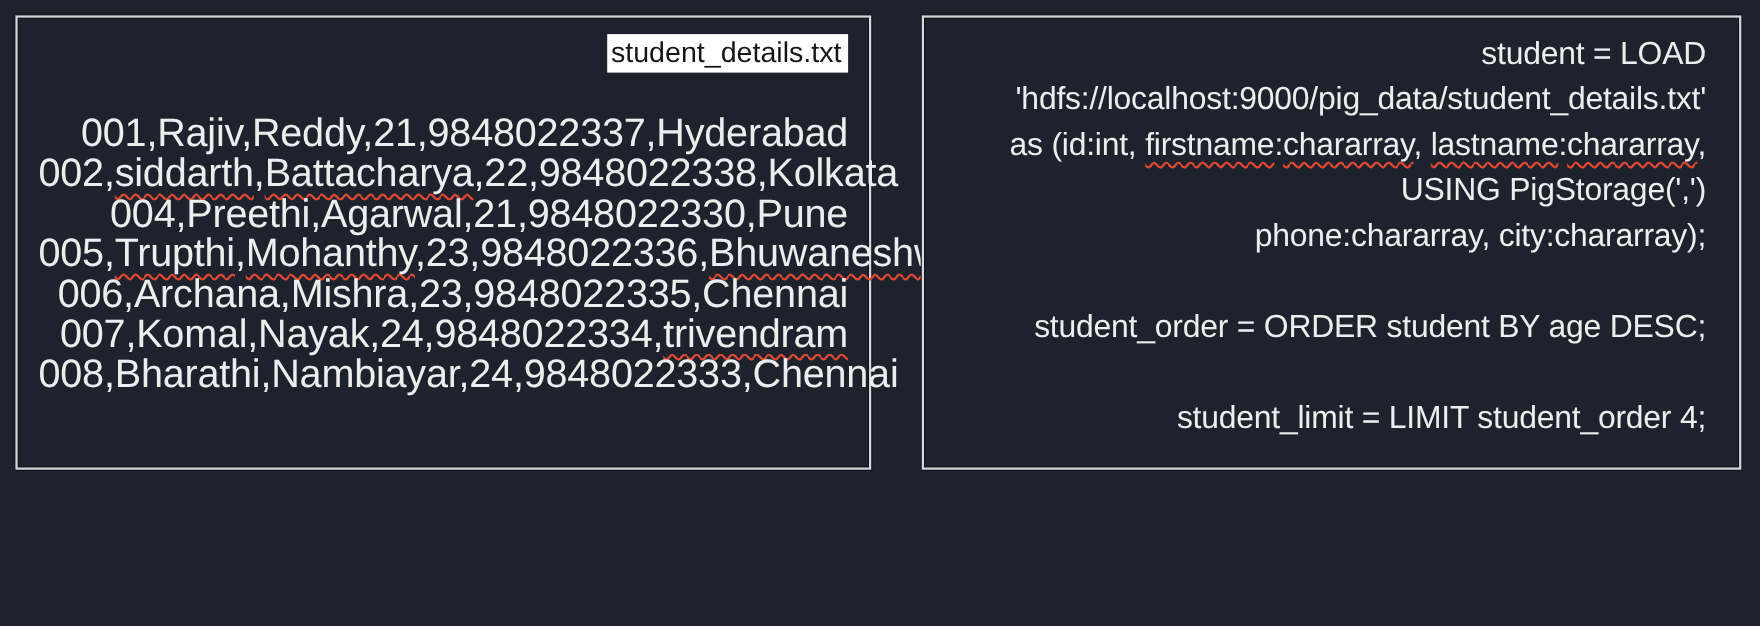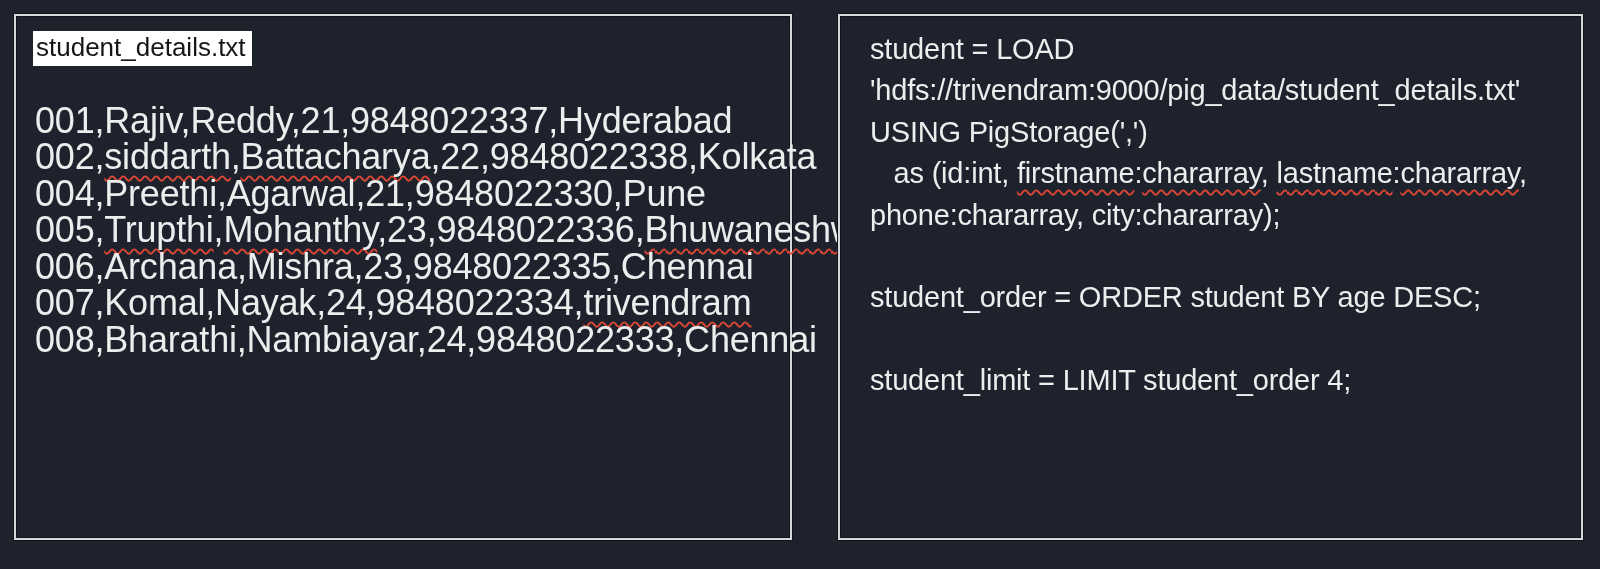--- a/index.html
+++ b/index.html
@@ -25,10 +25,11 @@
   .panel{
     position:absolute;
     top:14px;
-    height:526px;
+    height:413px;
     background:var(--panel-bg);
     border:2px solid var(--border);
     box-shadow:0 0 0 1px var(--edge), inset 0 0 0 1px var(--edge);
+    text-align:right;
   }
   .panel.left{
     left:14px;width:778px;

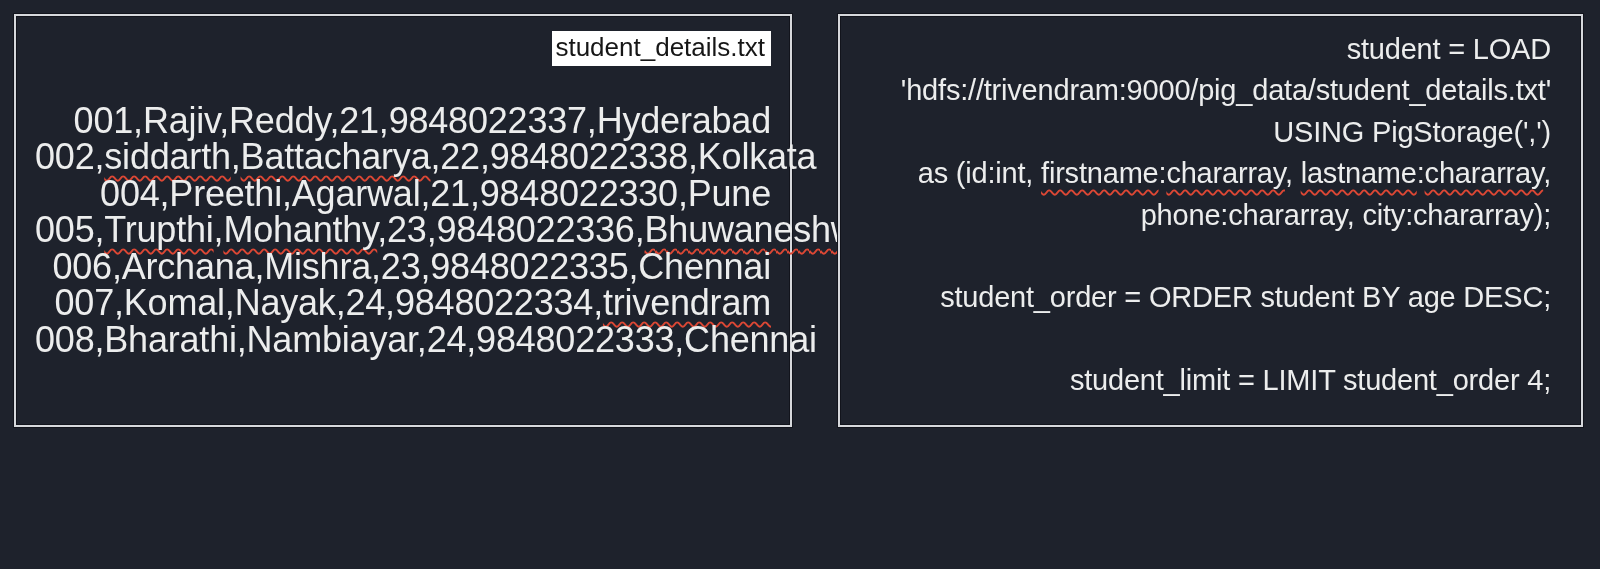--- a/index.html
+++ b/index.html
@@ -90,7 +90,7 @@
 <div class="panel right">
   <div class="code-lines" id="right-lines">
       <div class="line"><span>student = LOAD</span></div>
-      <div class="line"><span>'hdfs://trivendram:9000/pig_data/student_details.txt'</span></div>
+      <div class="line"><span>'hdfs://localhost:9000/pig_data/student_details.txt'</span></div>
       <div class="line"><span>USING PigStorage(',')</span></div>
       <div class="line"><span>   as (id:int, </span><span class="sp">firstname</span><span>:</span><span class="sp">chararray</span><span>, </span><span class="sp">lastname</span><span>:</span><span class="sp">chararray</span><span>,</span></div>
       <div class="line"><span>phone:chararray, city:chararray);</span></div>

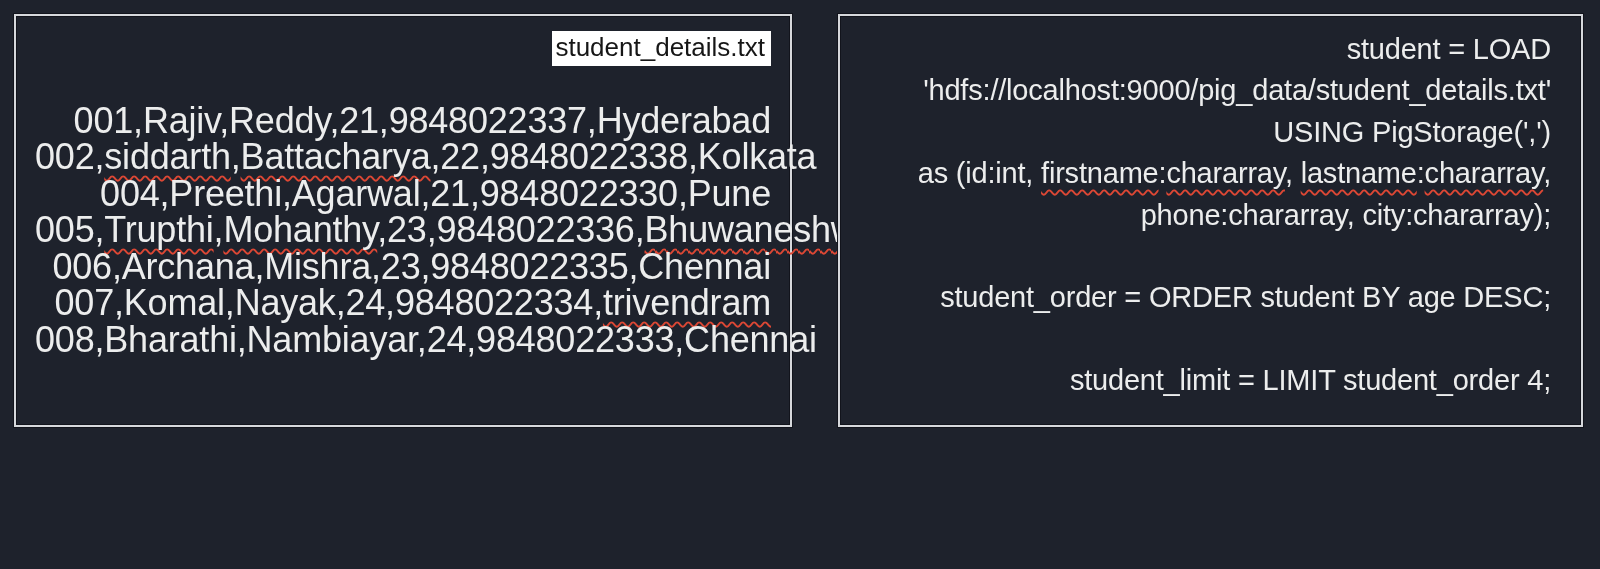--- a/index.html
+++ b/index.html
@@ -91,8 +91,8 @@
   <div class="code-lines" id="right-lines">
       <div class="line"><span>student = LOAD</span></div>
       <div class="line"><span>'hdfs://localhost:9000/pig_data/student_details.txt'</span></div>
+      <div class="line"><span>   as (id:int, </span><span class="sp">firstname</span><span>:</span><span class="sp">chararray</span><span>, </span><span class="sp">lastname</span><span>:</span><span class="sp">chararray</span><span>,</span></div>
       <div class="line"><span>USING PigStorage(',')</span></div>
-      <div class="line"><span>   as (id:int, </span><span class="sp">firstname</span><span>:</span><span class="sp">chararray</span><span>, </span><span class="sp">lastname</span><span>:</span><span class="sp">chararray</span><span>,</span></div>
       <div class="line"><span>phone:chararray, city:chararray);</span></div>
       <div class="line">&nbsp;</div>
       <div class="line"><span>student_order = ORDER student BY age DESC;</span></div>

